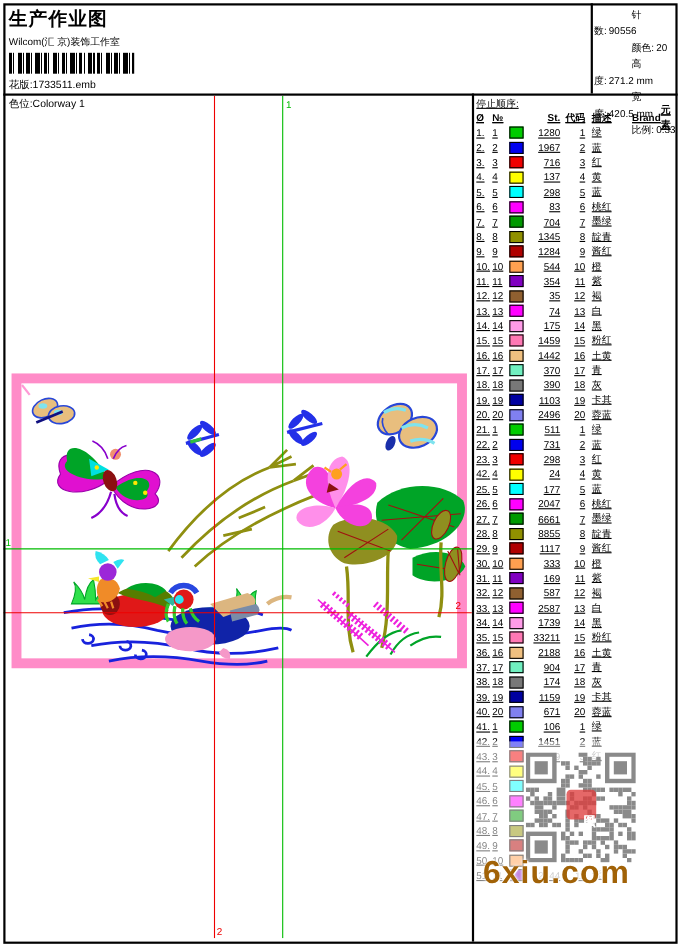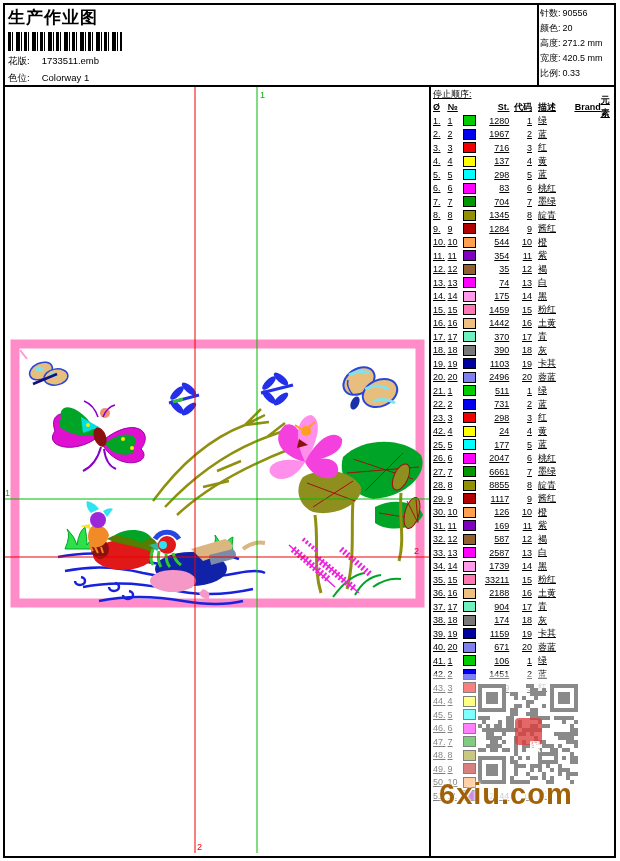--- a/index.html
+++ b/index.html
@@ -19,7 +19,7 @@
   .meta{font-size:9.5px;margin-top:4px;}
   .meta .lab{margin-right:12px;text-align:center;}
   .infobox{position:absolute;left:540px;top:6px;width:76px;font-size:9px;line-height:15px;}
-  .inforow .lab{margin-right:2px;}
+  .inforow .lab{margin-right:2px;padding-left:34px;}
 
   
   .panel{position:absolute;left:431px;top:86px;width:186px;height:769px;font-size:9px;text-decoration:underline;}

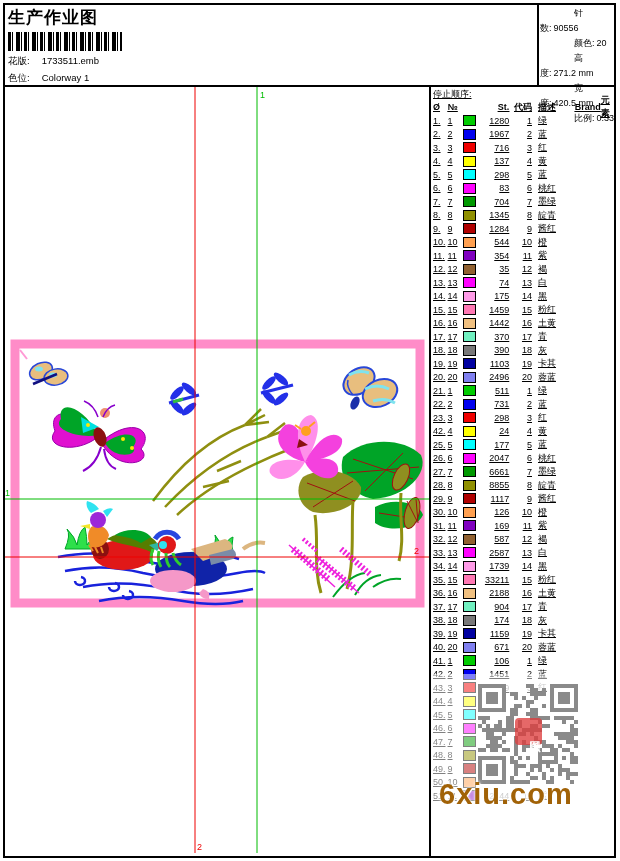--- a/index.html
+++ b/index.html
@@ -62,6 +62,7 @@
 
   <div class="hdr-left">
     <div class="title">生产作业图</div>
+    <div class="studio">Wilcom(汇 京)装饰工作室</div>
     <div class="barcode"></div>
     <div class="meta">
       <span class="lab">花版:</span><span>1733511.emb</span>

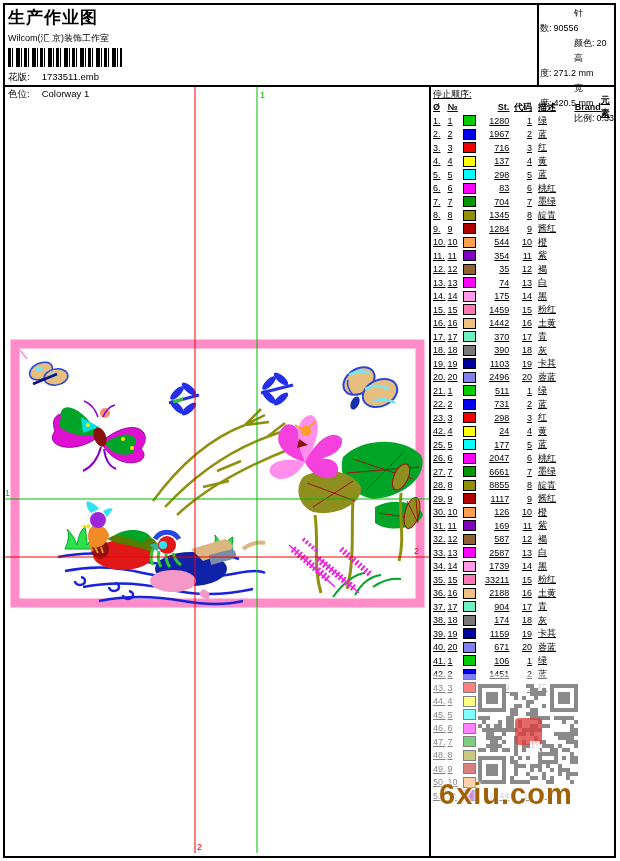--- a/index.html
+++ b/index.html
@@ -17,7 +17,7 @@
   .barcode{margin-top:3px;width:114px;height:19px;
     background:repeating-linear-gradient(90deg,#000 0 3px,#fff 3px 4px,#000 4px 5px,#fff 5px 8px,#000 8px 12px,#fff 12px 13px,#000 13px 14px,#fff 14px 16px);}
   .meta{font-size:9.5px;margin-top:4px;}
-  .meta .lab{margin-right:12px;text-align:center;}
+  .meta .lab{margin-right:0;text-align:center;}
   .infobox{position:absolute;left:540px;top:6px;width:76px;font-size:9px;line-height:15px;}
   .inforow .lab{margin-right:2px;padding-left:34px;}
 

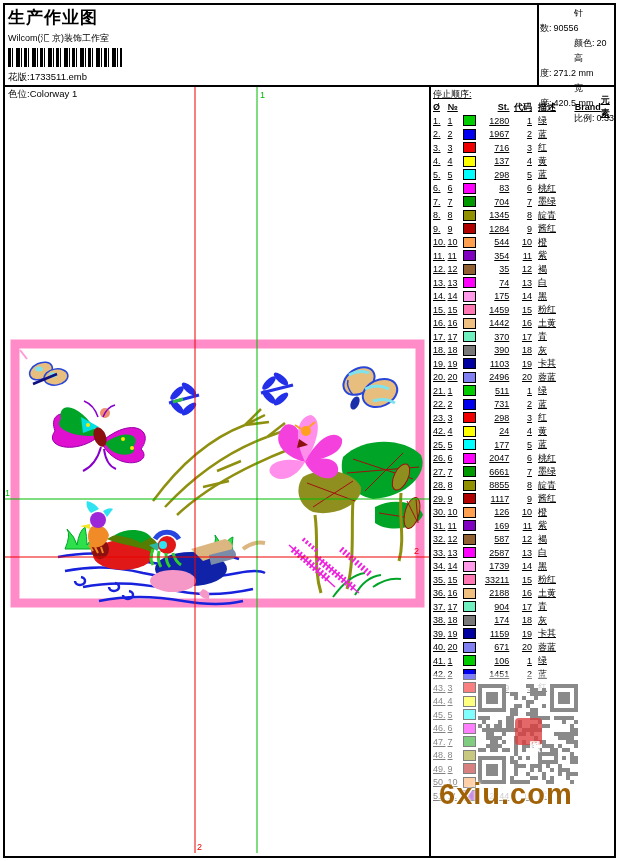--- a/index.html
+++ b/index.html
@@ -609,7 +609,7 @@
           <span class="c-chip">
             <span class="chip" style="background: rgb(255, 160, 80);"></span>
           </span>
-          <span class="c-st">126</span>
+          <span class="c-st">333</span>
           <span class="c-code">10</span>
           <span class="c-desc">橙</span>
           <span class="c-brand"></span>

